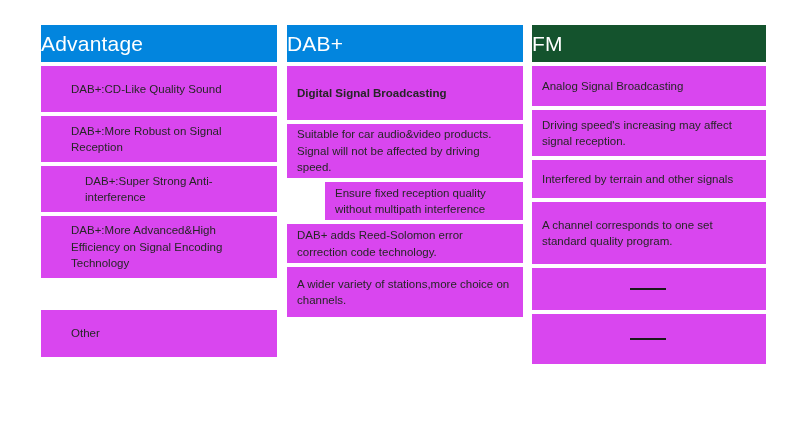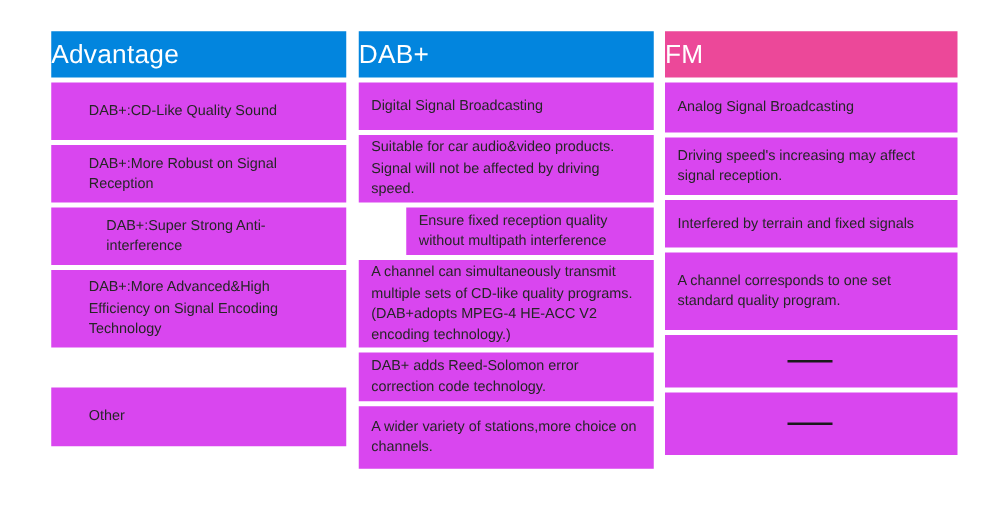--- a/index.html
+++ b/index.html
@@ -121,7 +121,7 @@
   </div>
 
   <div class="col col-fm">
-    <div class="col-head" style="background: #ec4899;">FM</div>
+    <div class="col-head" style="background: #14532d;">FM</div>
     <div class="cells">
       <div class="cell" style="height: 40px;">
         <span class="cell-text">Analog Signal Broadcasting</span>

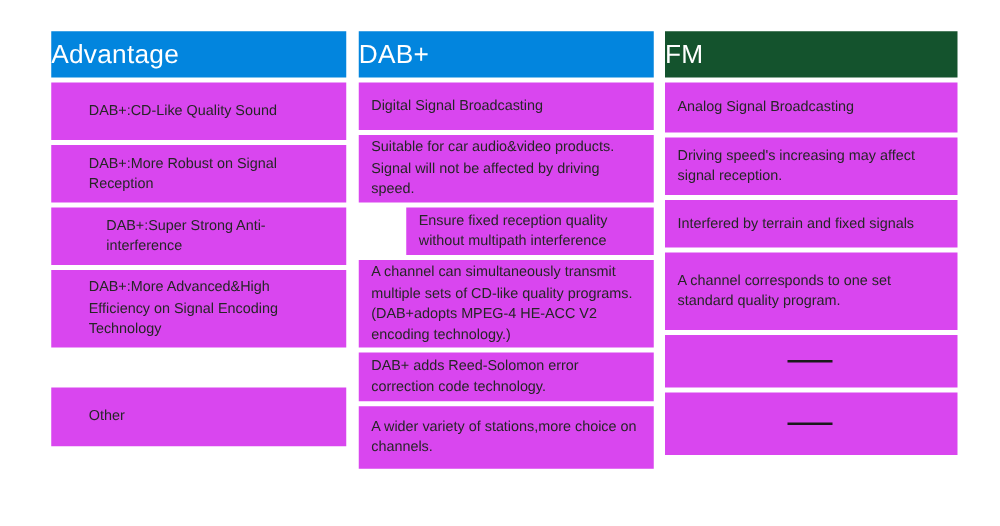--- a/index.html
+++ b/index.html
@@ -99,7 +99,7 @@
   <div class="col col-dab">
     <div class="col-head" style="background: rgb(2, 133, 222);">DAB+</div>
     <div class="cells">
-      <div class="cell" style="height: 38px;">
+      <div class="cell" style="height: 54px; font-weight: bold;">
         <span class="cell-text">Digital Signal Broadcasting</span>
       </div>
       <div class="cell" style="height: 54px;">

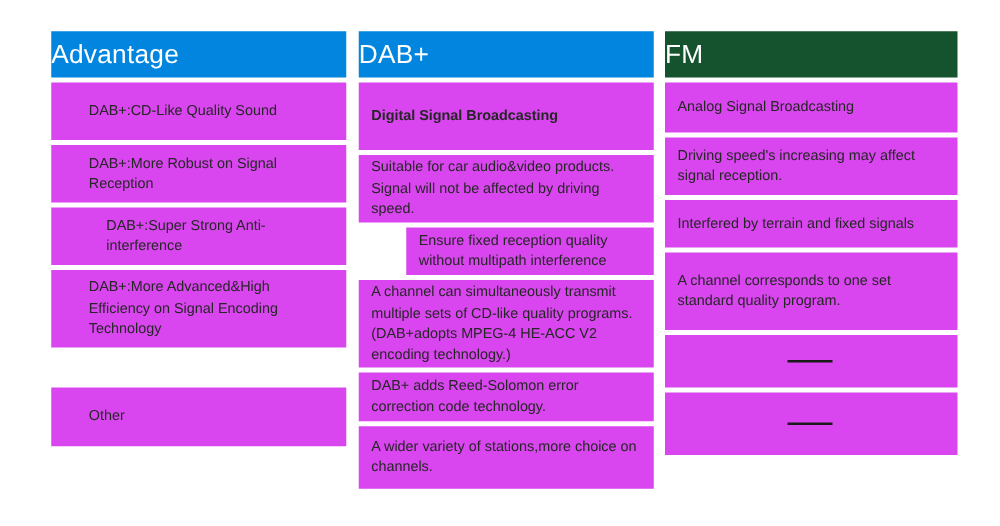--- a/index.html
+++ b/index.html
@@ -130,7 +130,7 @@
         <span class="cell-text">Driving speed's increasing may affect signal reception.</span>
       </div>
       <div class="cell" style="height: 38px;">
-        <span class="cell-text">Interfered by terrain and fixed signals</span>
+        <span class="cell-text">Interfered by terrain and other signals</span>
       </div>
       <div class="cell" style="height: 62px;">
         <span class="cell-text">A channel corresponds to one set standard quality program.</span>

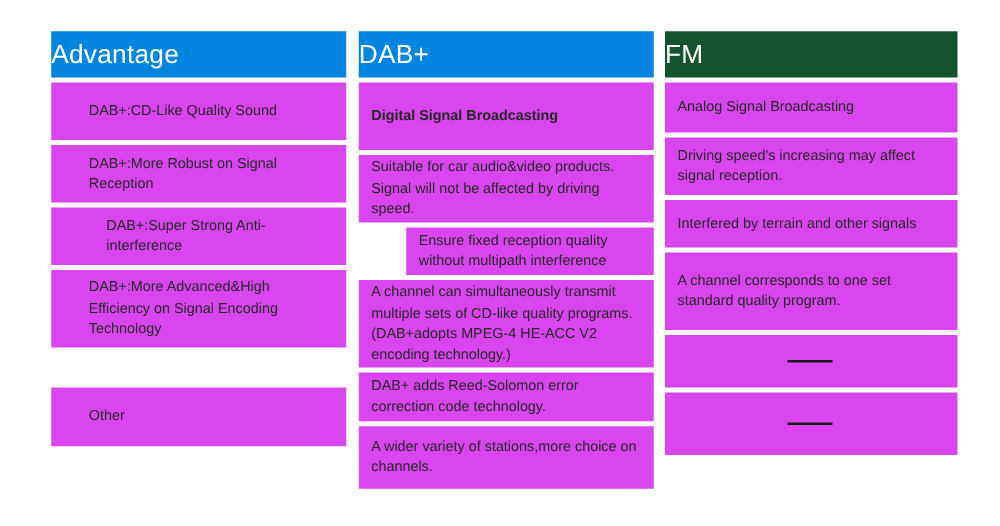--- a/index.html
+++ b/index.html
@@ -108,9 +108,6 @@
       <div class="cell" style="height: 38px; margin-left: 38px;">
         <span class="cell-text">Ensure fixed reception quality without multipath interference</span>
       </div>
-      <div class="cell" style="height: 70px;">
-        <span class="cell-text">A channel can simultaneously transmit multiple sets of CD-like quality programs. (DAB+adopts MPEG-4 HE-ACC V2 encoding technology.)</span>
-      </div>
       <div class="cell" style="height: 39px;">
         <span class="cell-text">DAB+ adds Reed-Solomon error correction code technology.</span>
       </div>

